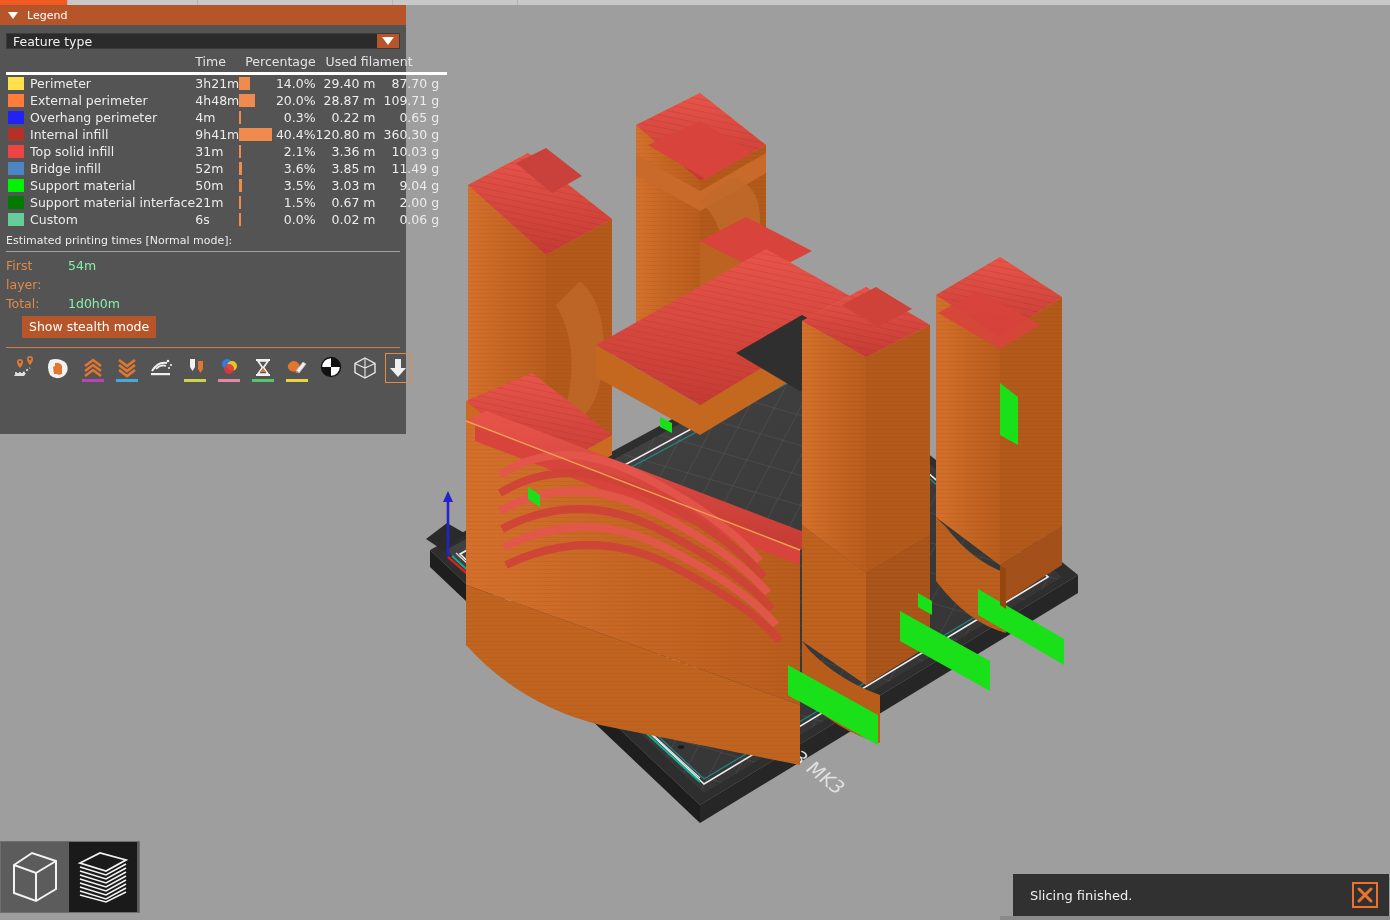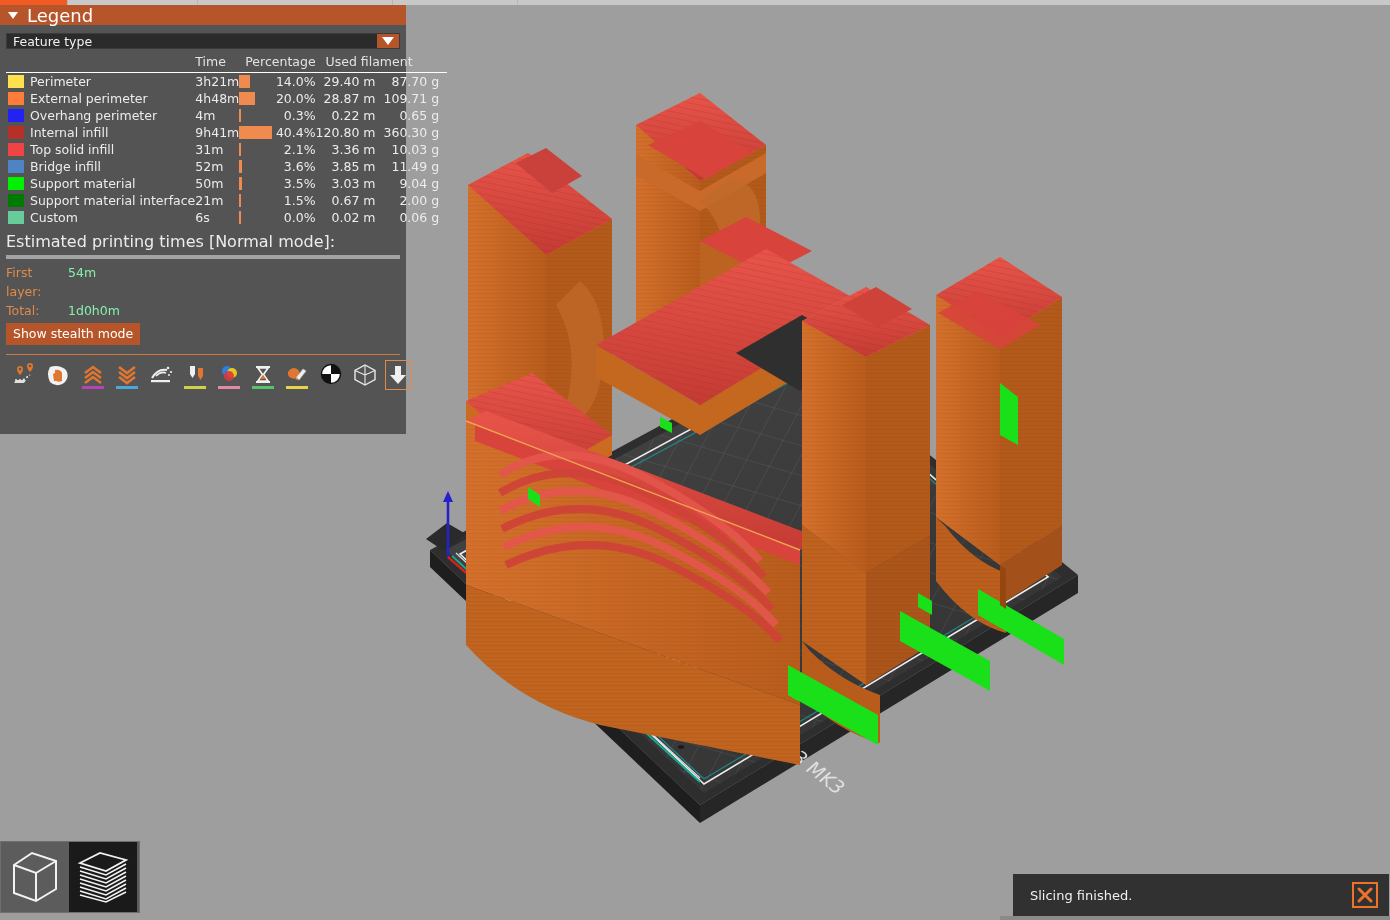--- a/index.html
+++ b/index.html
@@ -53,7 +53,7 @@
   .legend-title {
     height: 20px; background: #b7552a; color: #fff;
     display: flex; align-items: center; gap: 9px;
-    padding: 0 8px; font-size: 18px;
+    padding: 0 8px; font-size: 11px;
   }
   .legend-title .tri {
     width: 0; height: 0;

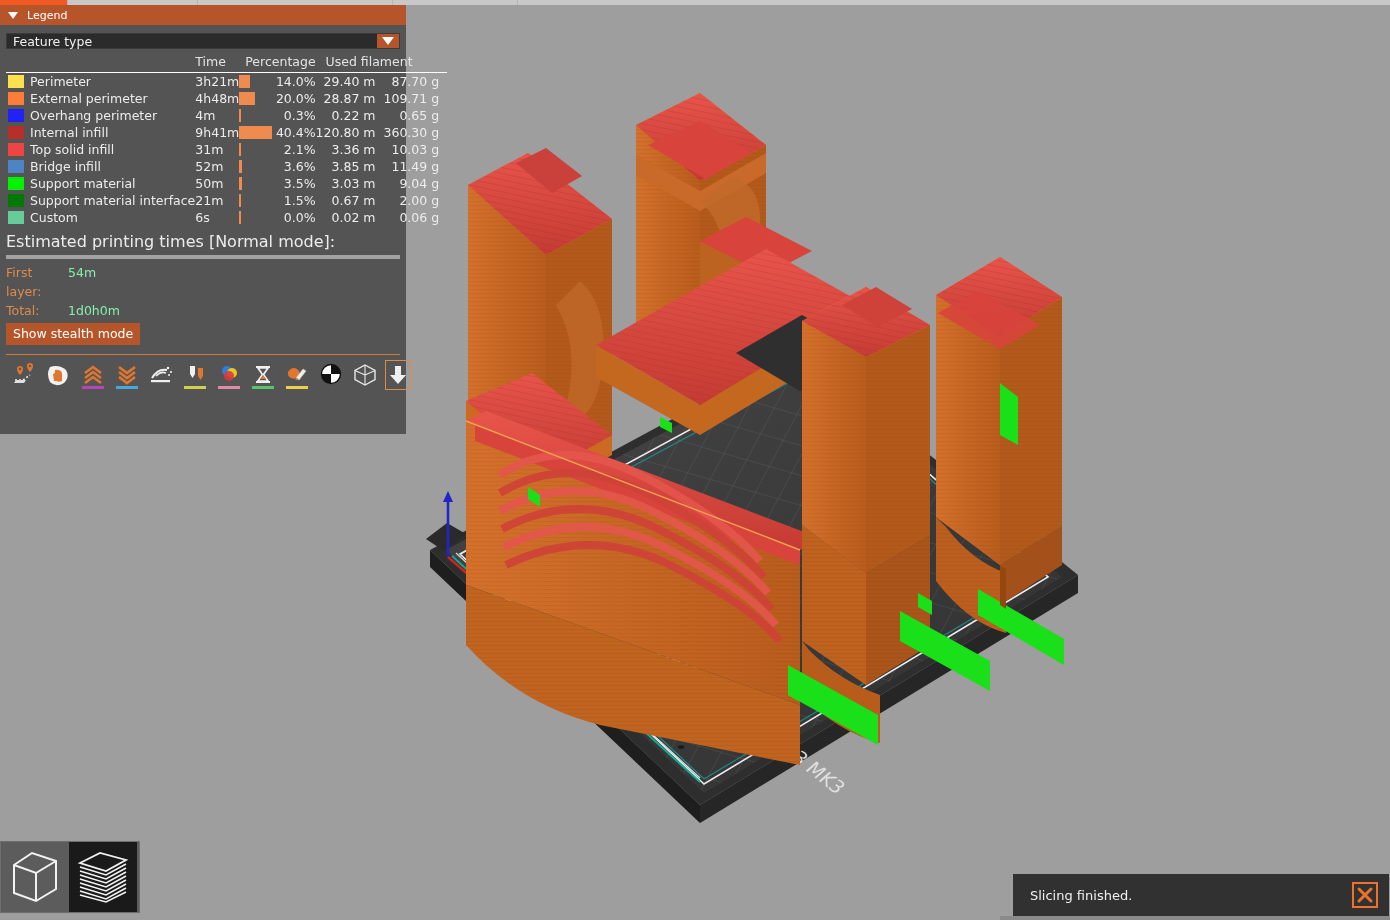--- a/index.html
+++ b/index.html
@@ -87,7 +87,7 @@
   table.legend-table th {
     font-weight: normal; color: #e3e3e3; padding: 1px 0 3px 0; text-align: left;
   }
-  table.legend-table thead tr { border-bottom: 1px solid #ffffff; }
+  table.legend-table thead tr { border-bottom: 3px solid #ffffff; }
   table.legend-table td { padding: 1px 0; color: #ececec; white-space: nowrap; }
 
   .c-swatch { width: 24px; }

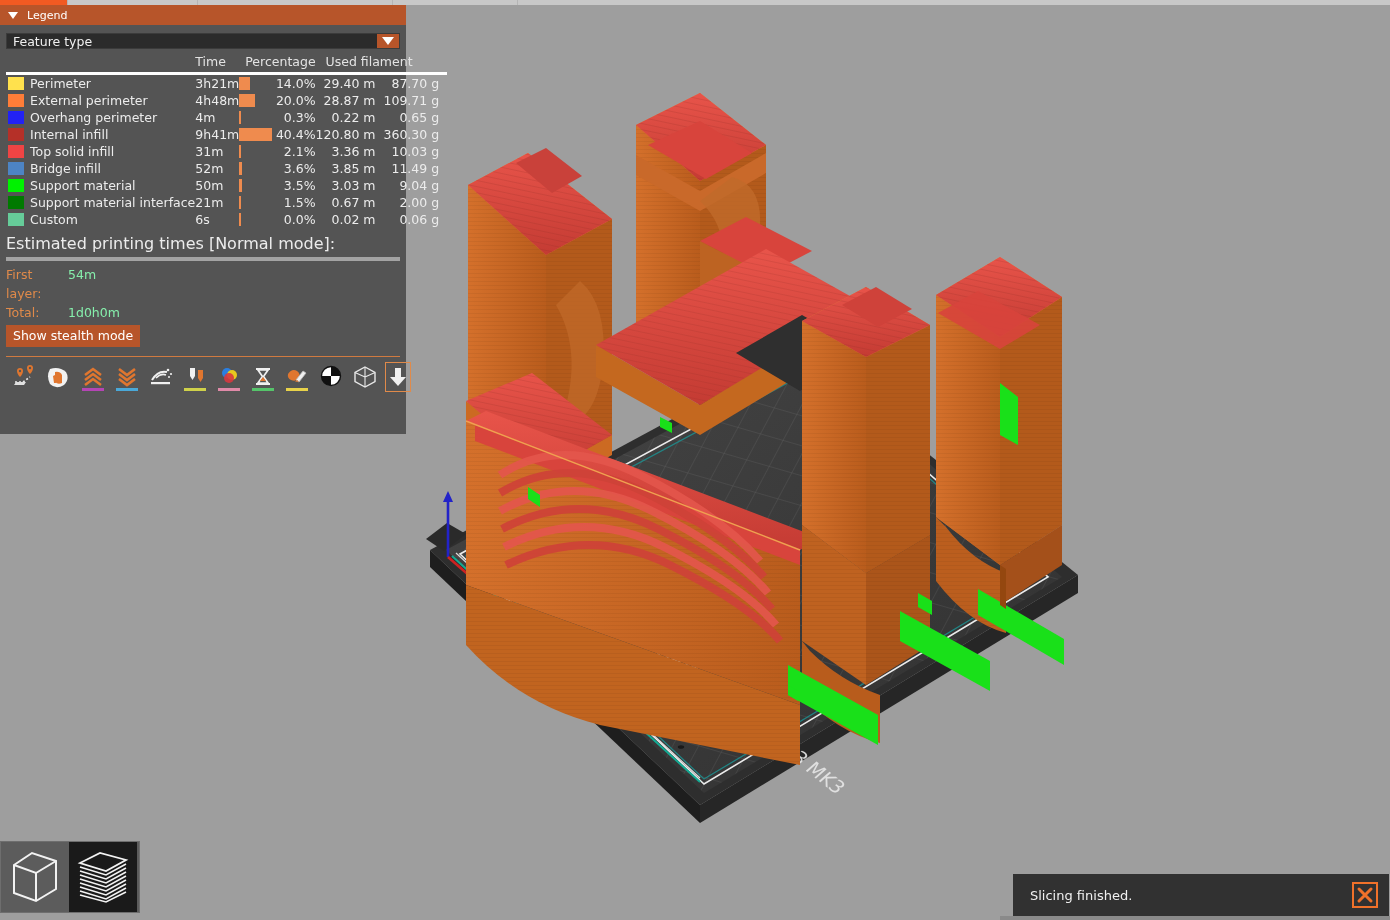--- a/index.html
+++ b/index.html
@@ -106,7 +106,7 @@
 
   .est-line {
     margin-top: 4px; padding: 2px 0 4px 0;
-    border-bottom: 4px solid #a3a3a3; color: #ececec; font-size: 16px;
+    border-bottom: 1px solid #a3a3a3; color: #ececec; font-size: 11px;
   }
   .times { padding-top: 4px; }
   .time-row { display: flex; font-size: 12.5px; line-height: 19px; }

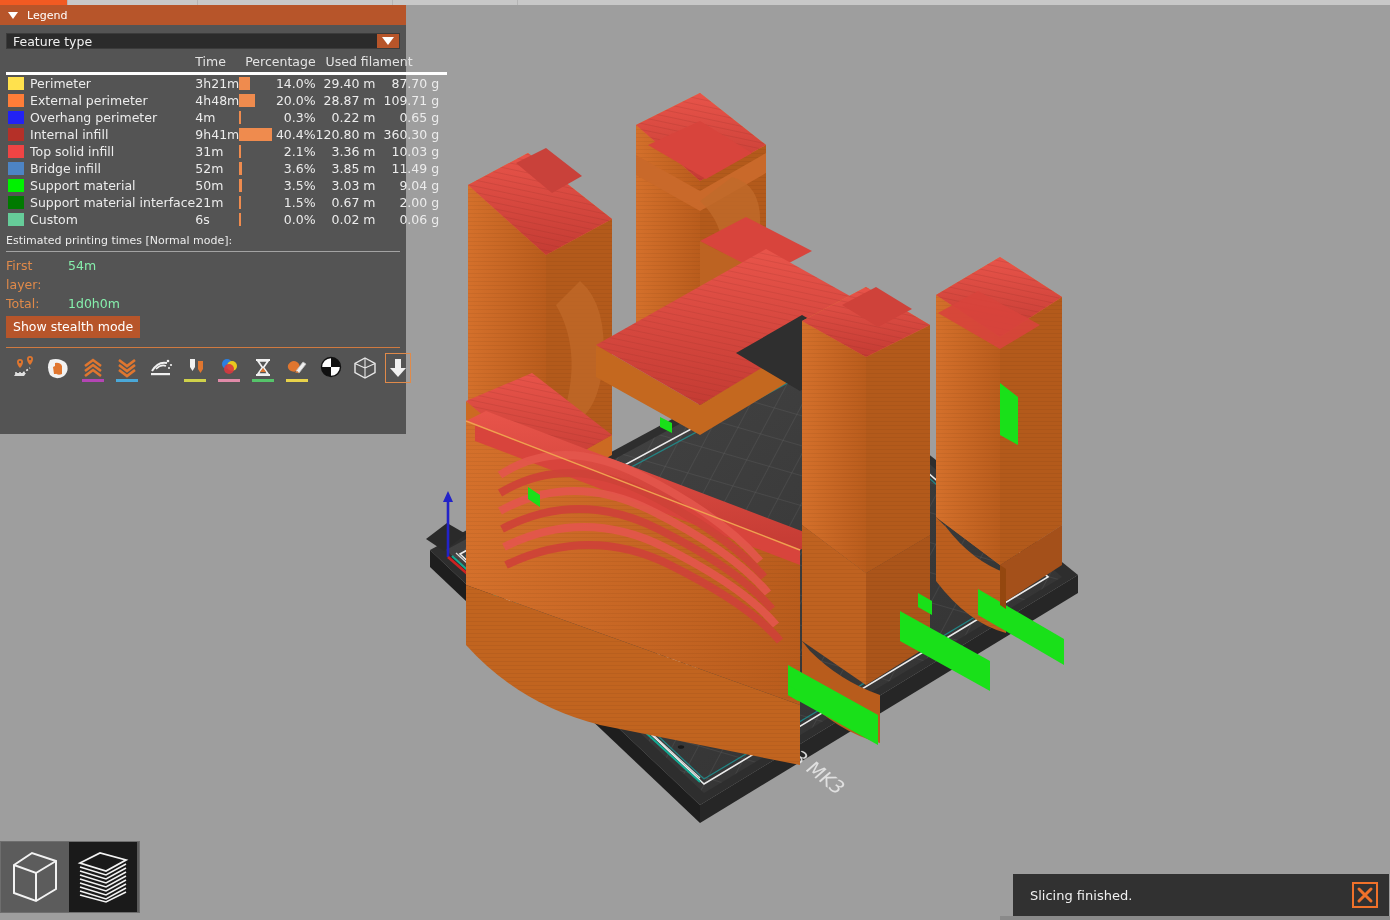--- a/index.html
+++ b/index.html
@@ -116,7 +116,7 @@
     margin-top: 3px; display: inline-block;
     background: #b7552a; color: #ffffff;
     border: none; font-size: 12.5px; font-family: inherit;
-    padding: 3px 7px 4px 7px; cursor: pointer;
+    padding: 3px 7px 4px 7px; cursor: pointer; margin-left: 16px;
   }
 
   .legend-sep {

